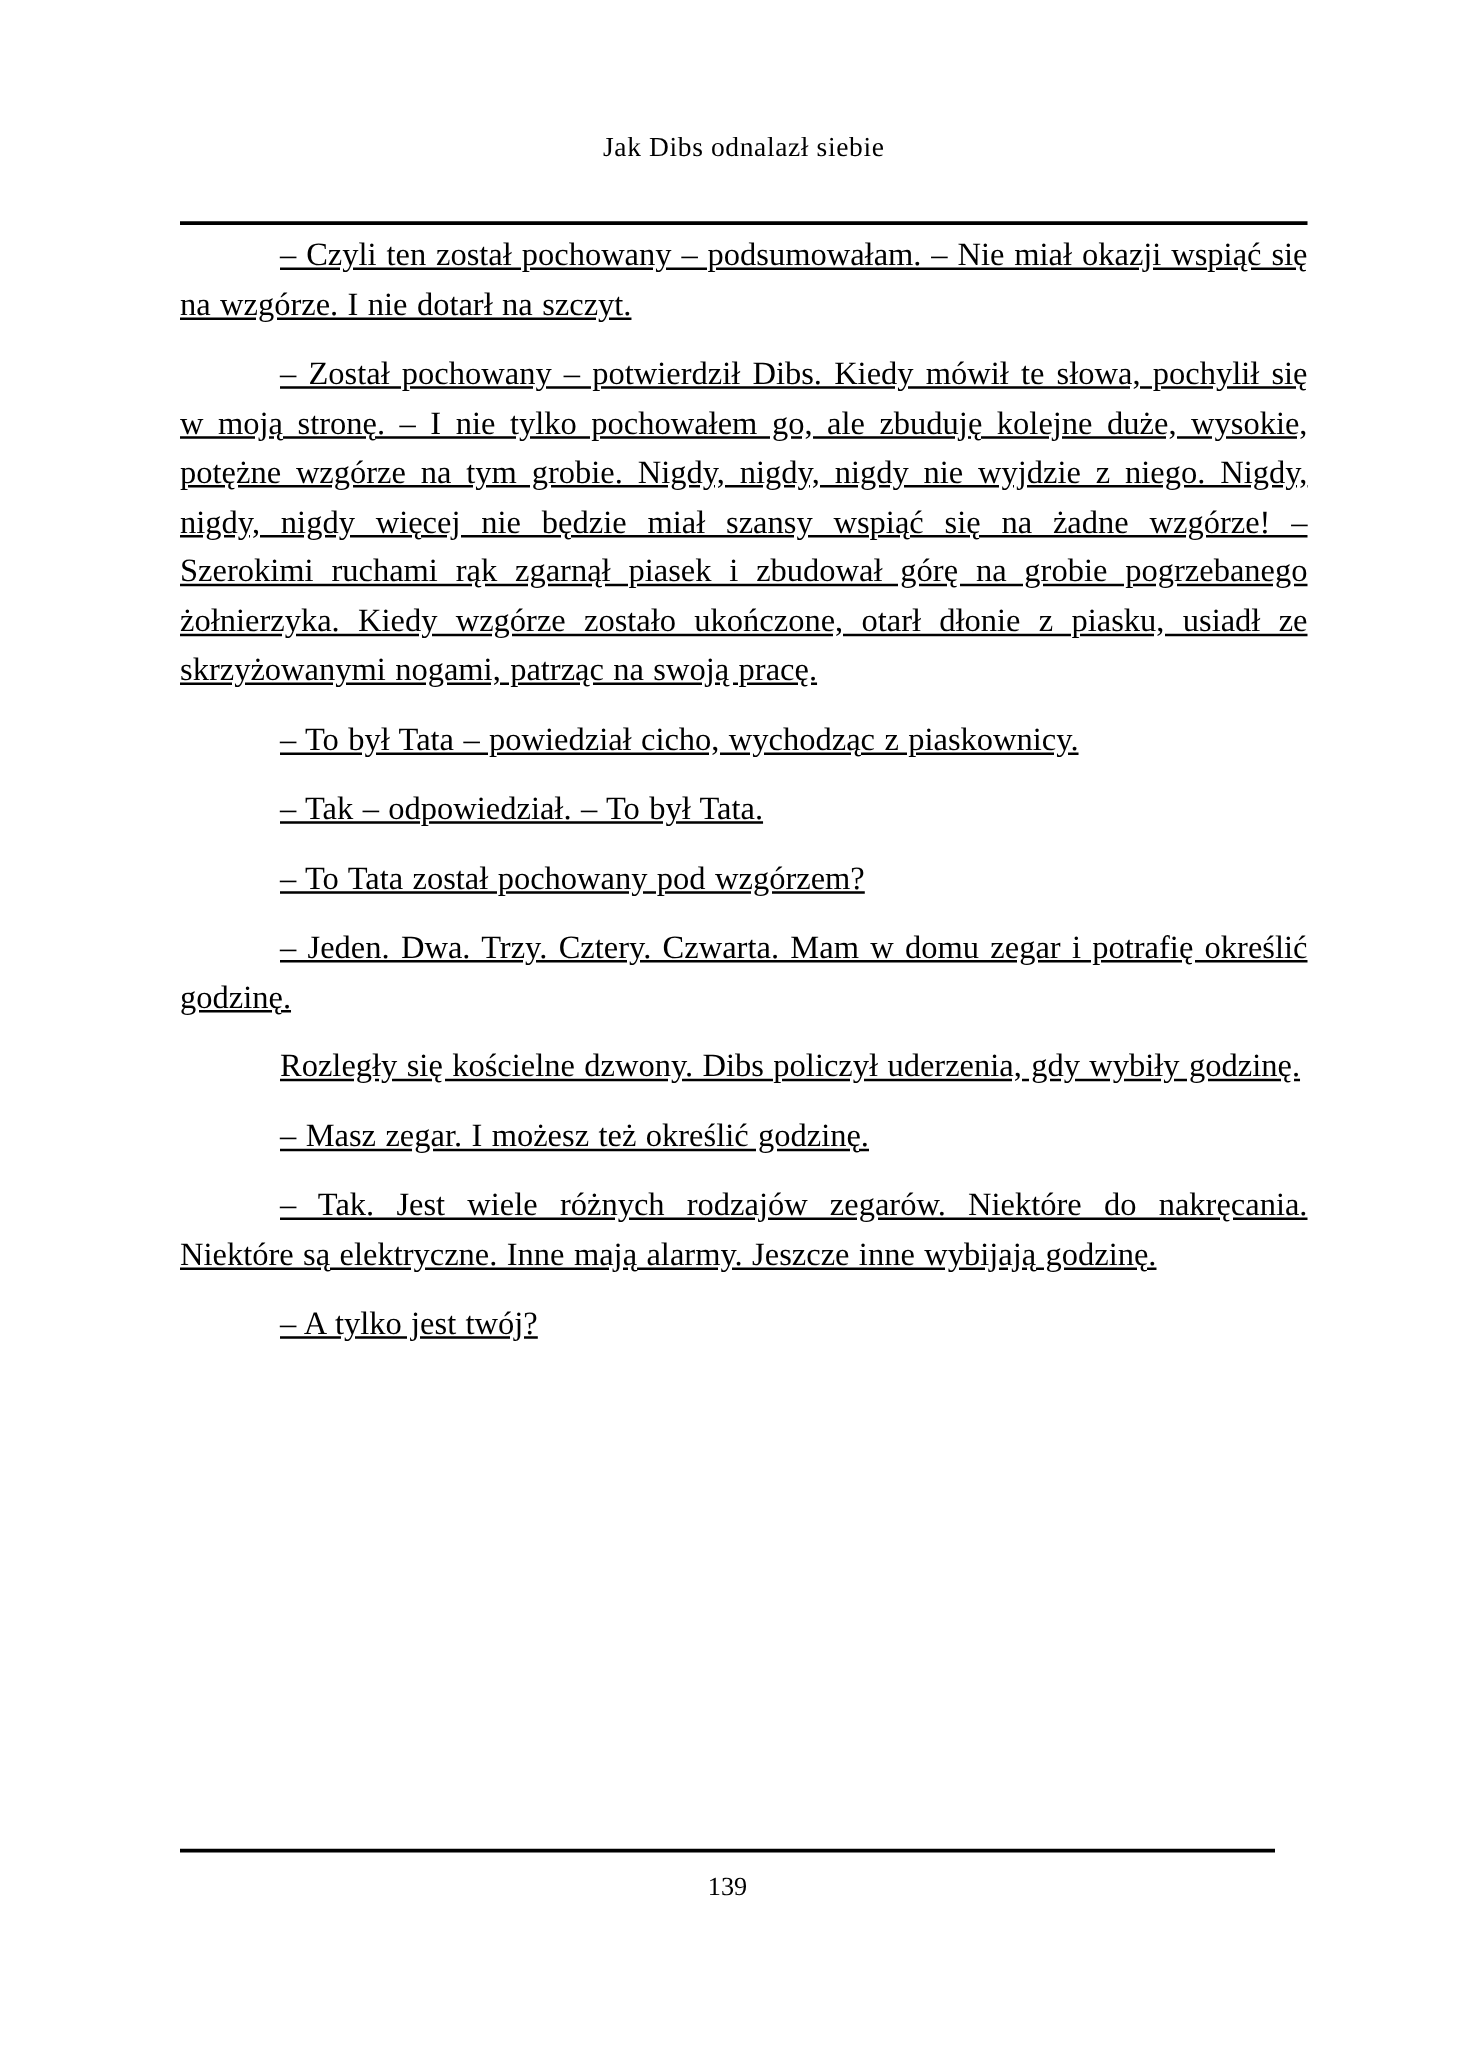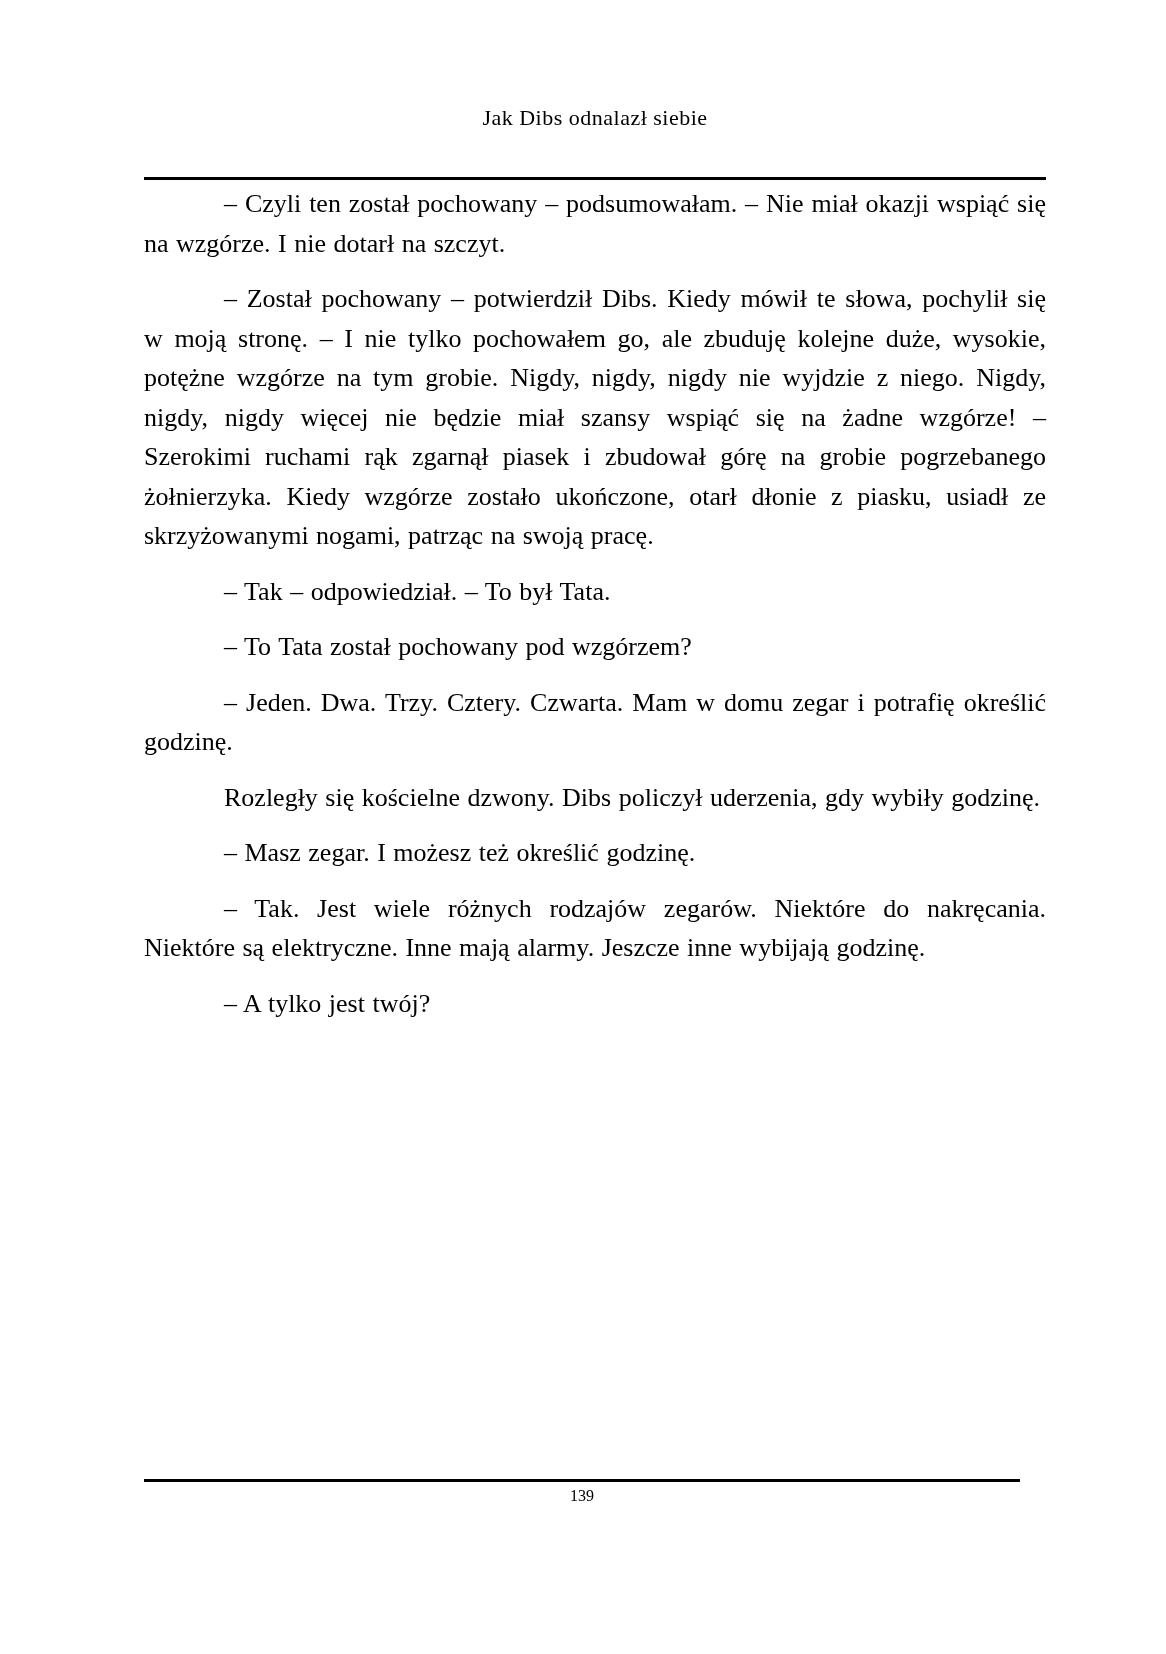--- a/index.html
+++ b/index.html
@@ -47,6 +47,7 @@
   .body-text p {
     margin: 0 0 16px 0;
     text-indent: 80px;
+    text-decoration: underline;
   }
   .page-footer {
     position: absolute;

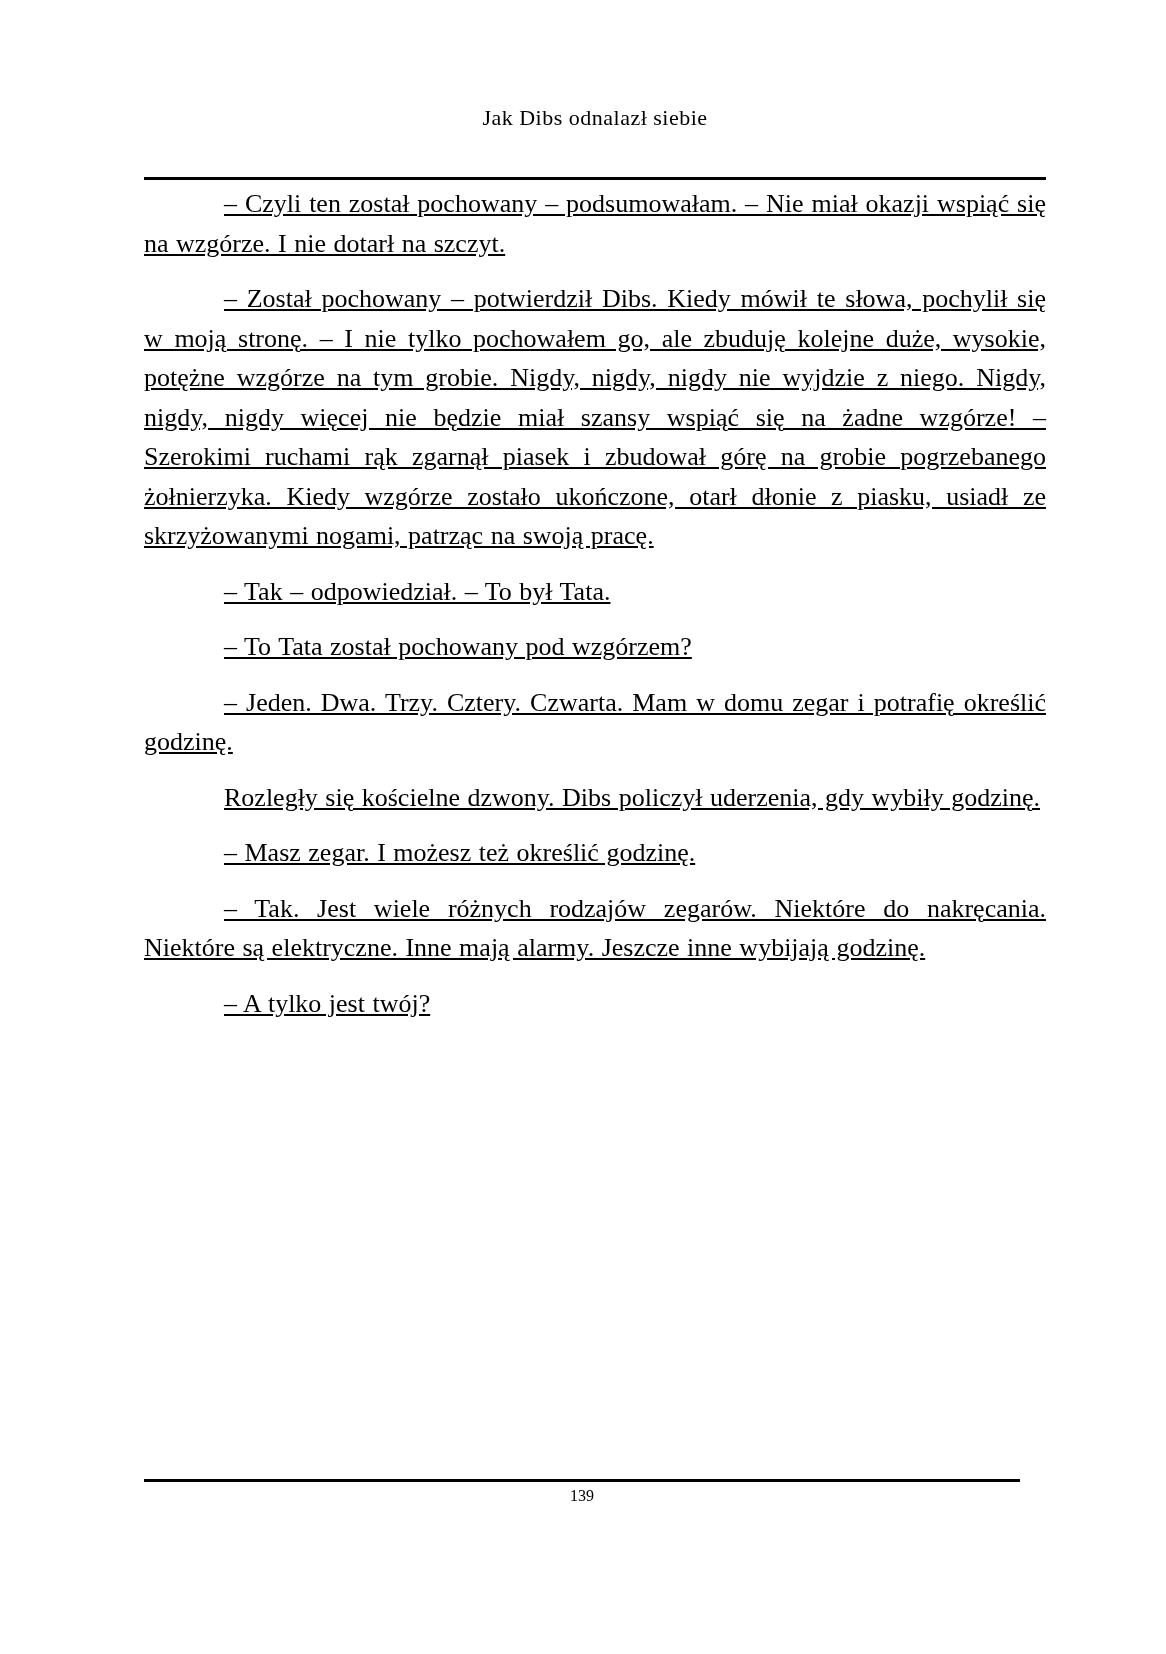--- a/index.html
+++ b/index.html
@@ -80,6 +80,7 @@
   <main class="body-text" id="body-text">
       <p>– Czyli ten został pochowany – podsumowałam. – Nie miał okazji wspiąć się na wzgórze. I nie dotarł na szczyt.</p>
       <p>– Został pochowany – potwierdził Dibs. Kiedy mówił te słowa, pochylił się w moją stronę. – I nie tylko pochowałem go, ale zbuduję kolejne duże, wysokie, potężne wzgórze na tym grobie. Nigdy, nigdy, nigdy nie wyjdzie z niego. Nigdy, nigdy, nigdy więcej nie będzie miał szansy wspiąć się na żadne wzgórze! – Szerokimi ruchami rąk zgarnął piasek i zbudował górę na grobie pogrzebanego żołnierzyka. Kiedy wzgórze zostało ukończone, otarł dłonie z piasku, usiadł ze skrzyżowanymi nogami, patrząc na swoją pracę.</p>
+      <p>– To był Tata – powiedział cicho, wychodząc z piaskownicy.</p>
       <p>– Tak – odpowiedział. – To był Tata.</p>
       <p>– To Tata został pochowany pod wzgórzem?</p>
       <p>– Jeden. Dwa. Trzy. Cztery. Czwarta. Mam w domu zegar i potrafię określić godzinę.</p>

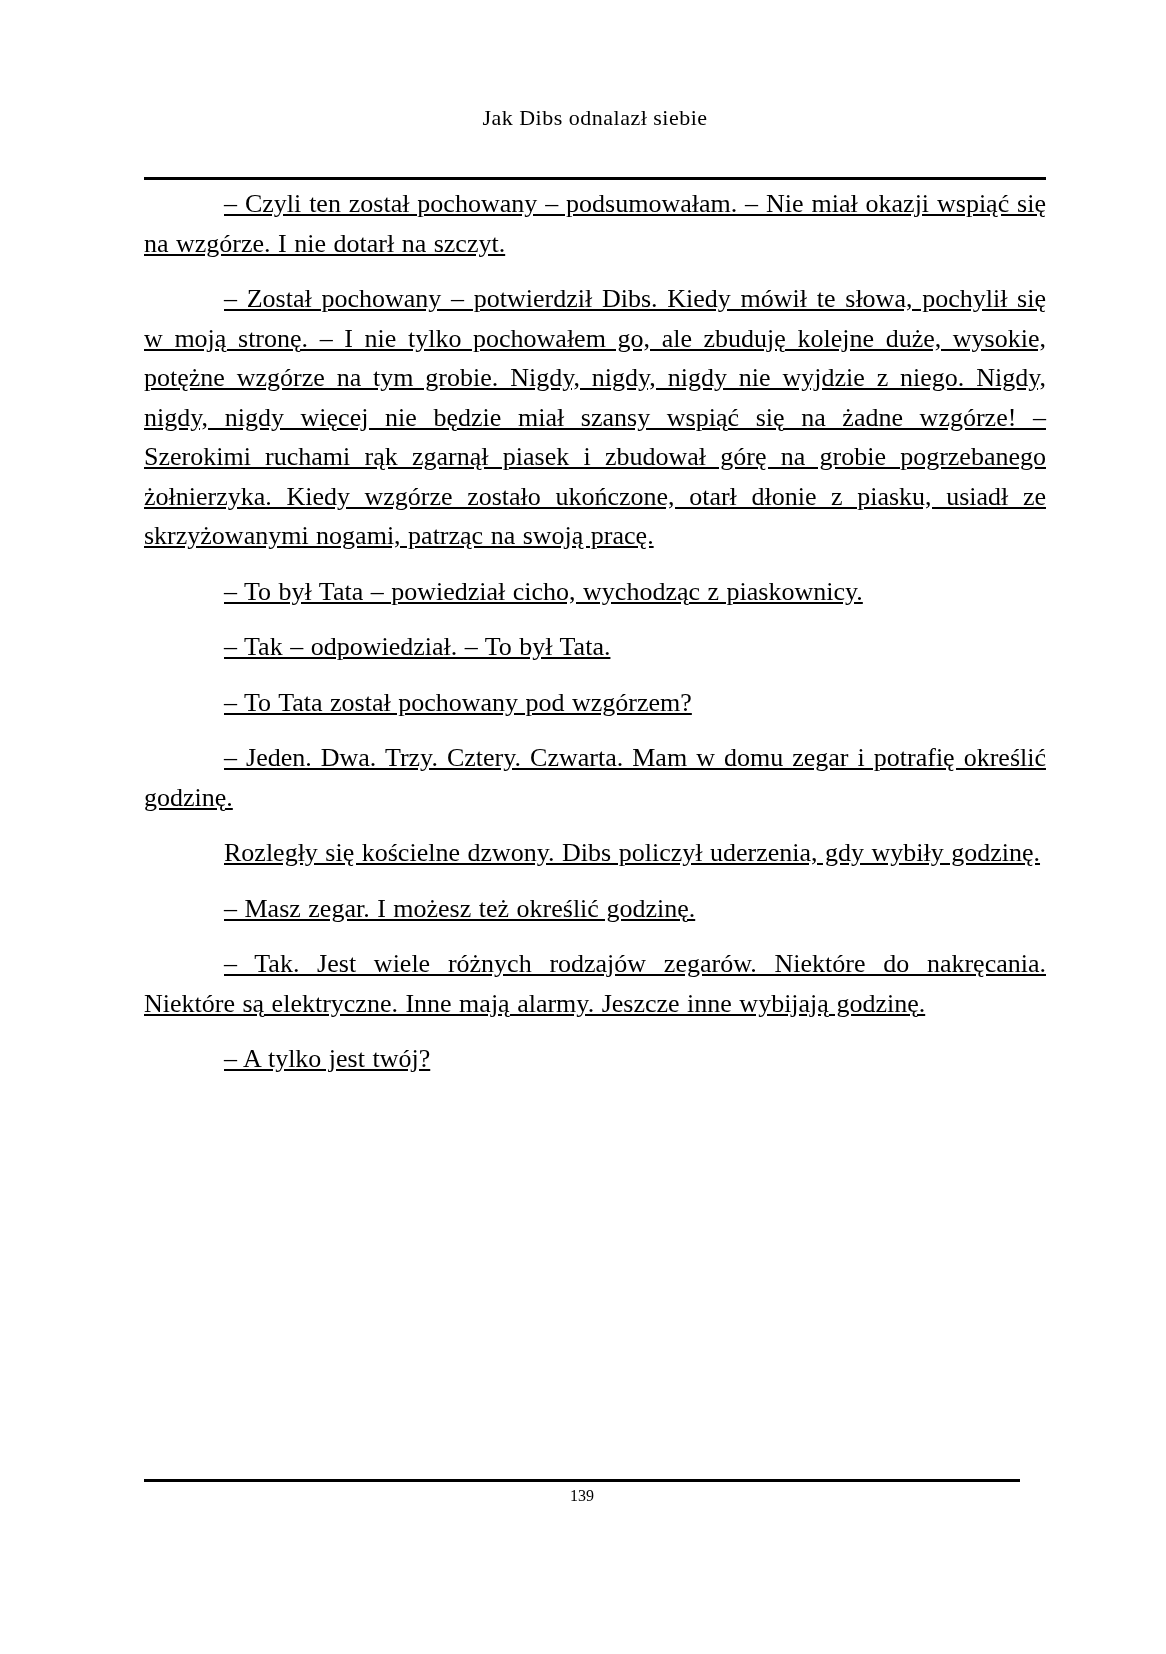--- a/index.html
+++ b/index.html
@@ -62,8 +62,9 @@
   }
   .page-number {
     text-align: center;
-    font-size: 16px;
+    font-size: 21px;
     line-height: 28px;
+    margin-top: 13px;
   }
 </style>
 </head>

